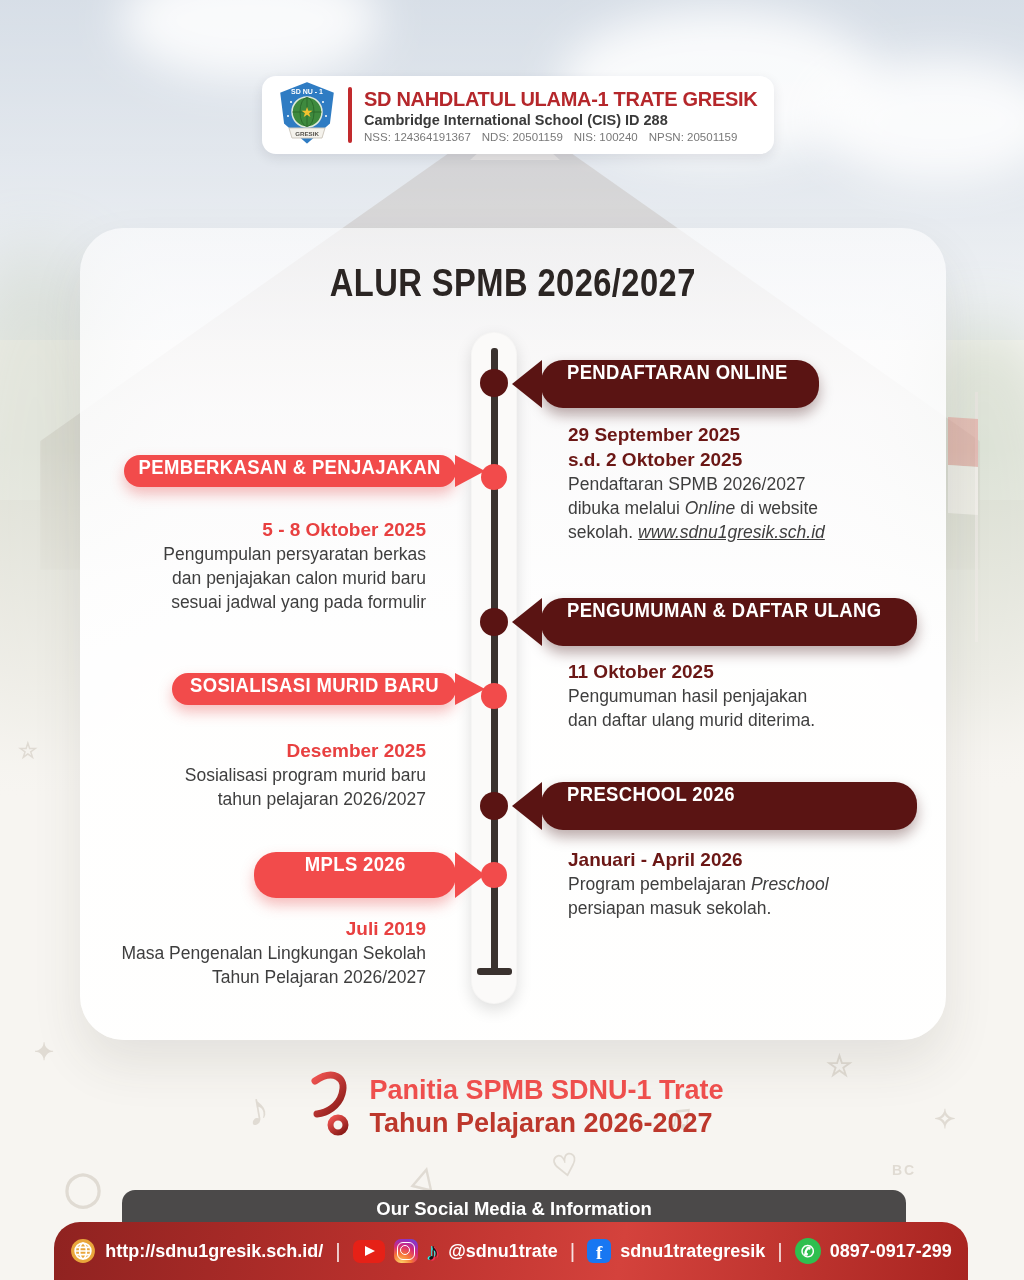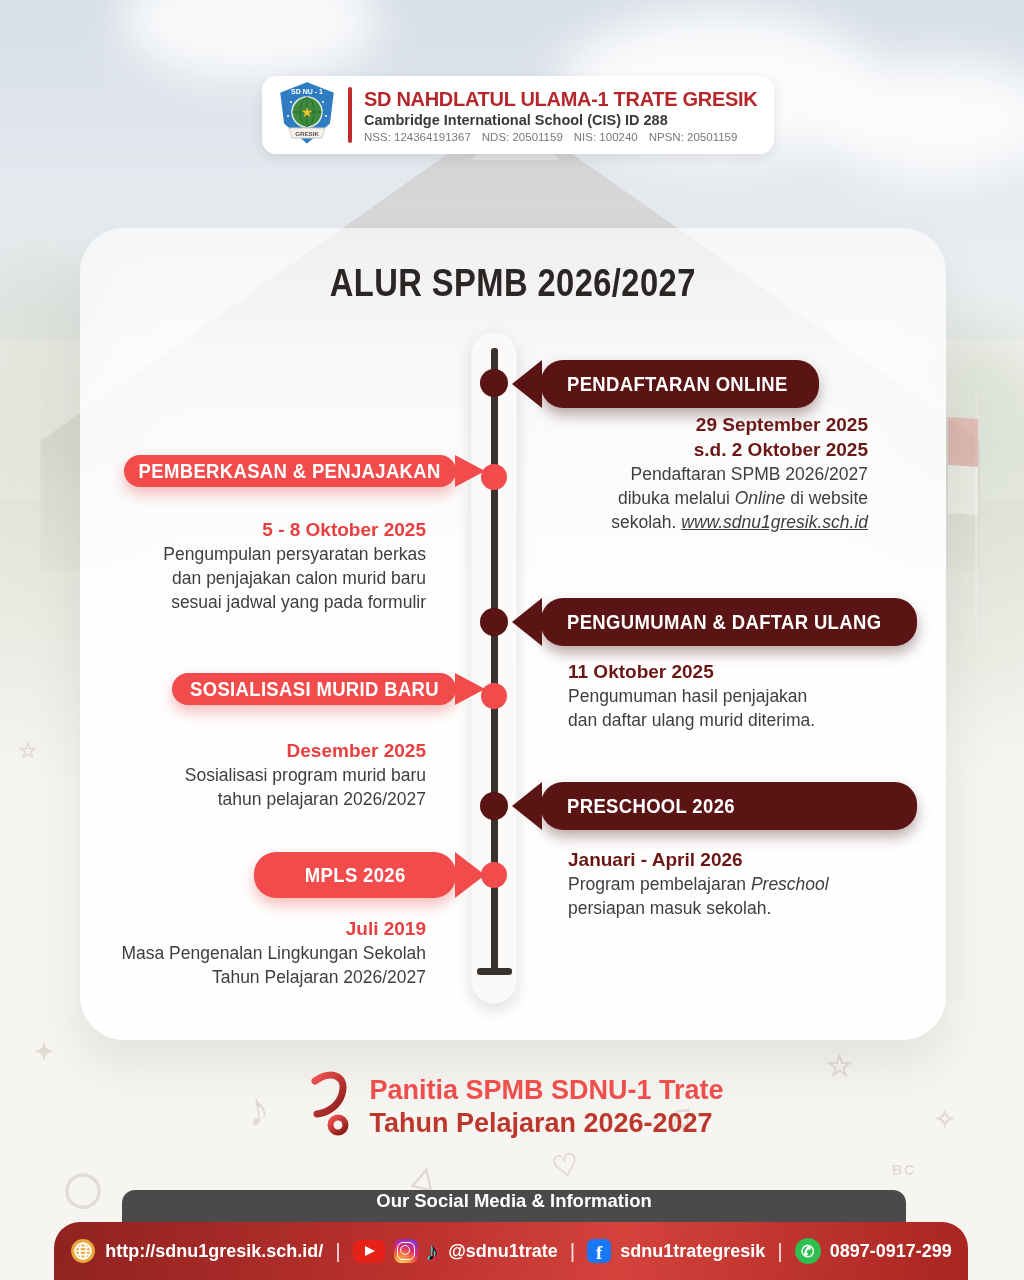--- a/index.html
+++ b/index.html
@@ -58,7 +58,7 @@
   .dot.red{width:26px;height:26px;background:var(--accent-red);}
 
   .banner{position:absolute;display:flex;align-items:stretch;}
-  .banner .rect{display:flex;align-items:center;color:#fff;font-weight:bold;}
+  .banner .rect{display:flex;align-items:flex-start;color:#fff;font-weight:bold;}
   .banner .label{display:inline-block;transform:scaleX(.88);transform-origin:left center;font-size:21px;letter-spacing:.4px;white-space:nowrap;}
   .banner.maroon .rect{background:var(--maroon);border-radius:22px;padding-left:26px;
     box-shadow:0 7px 14px rgba(60,12,12,.35);}

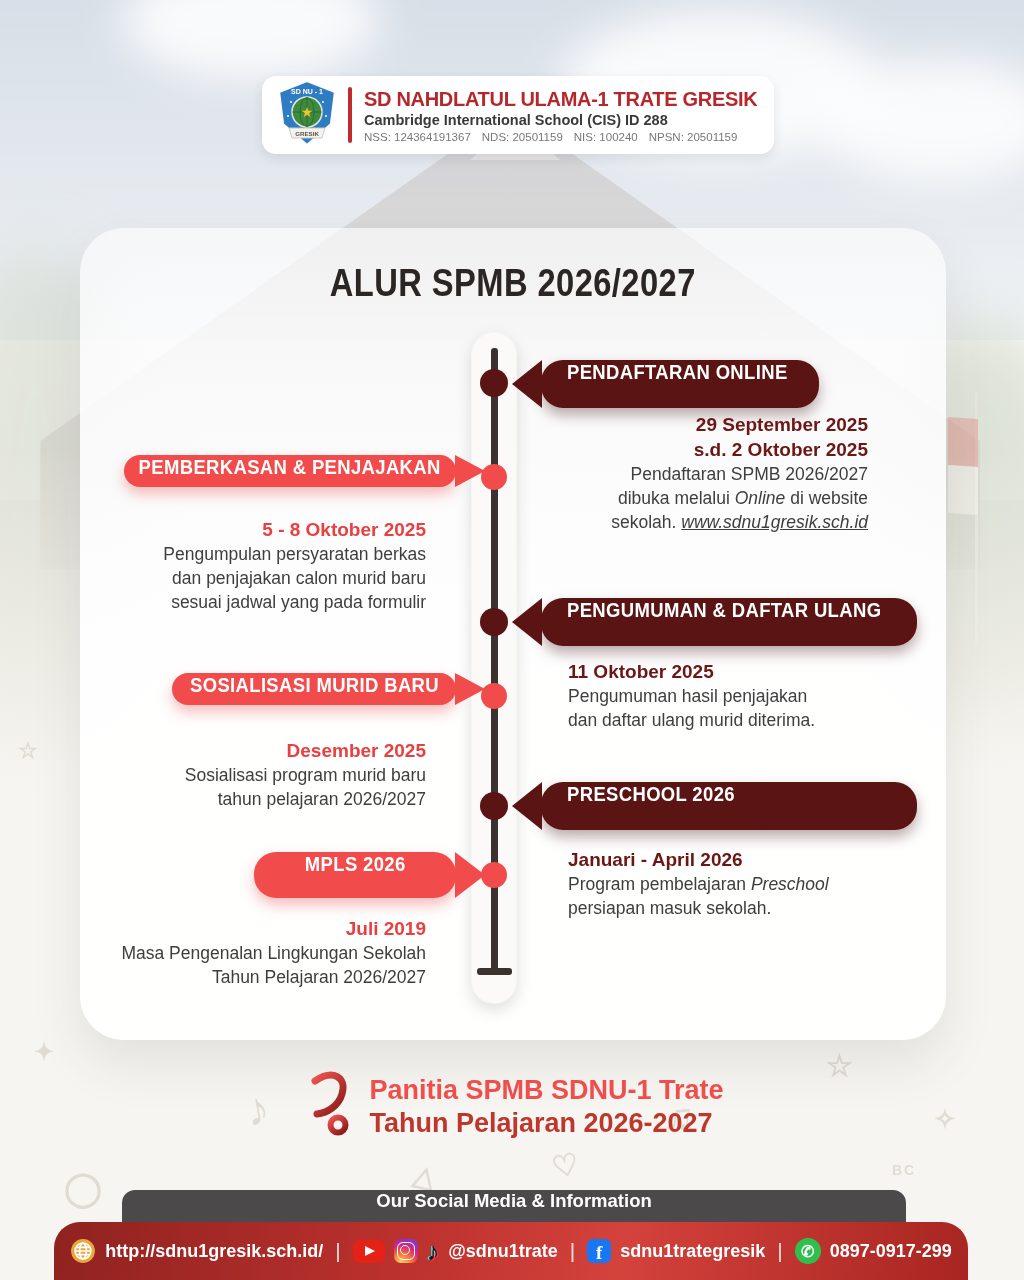--- a/index.html
+++ b/index.html
@@ -184,7 +184,7 @@
           <span class="label">PENDAFTARAN ONLINE</span>
         </span>
     </div>
-    <div class="txt left" style="left:488px;top:184px;width:300px;text-align:right;">
+    <div class="txt left" style="left:488px;top:194px;width:300px;">
       <div class="date m">29 September 2025</div>
       <div class="date m">s.d. 2 Oktober 2025</div>
       <div>Pendaftaran SPMB 2026/2027</div>

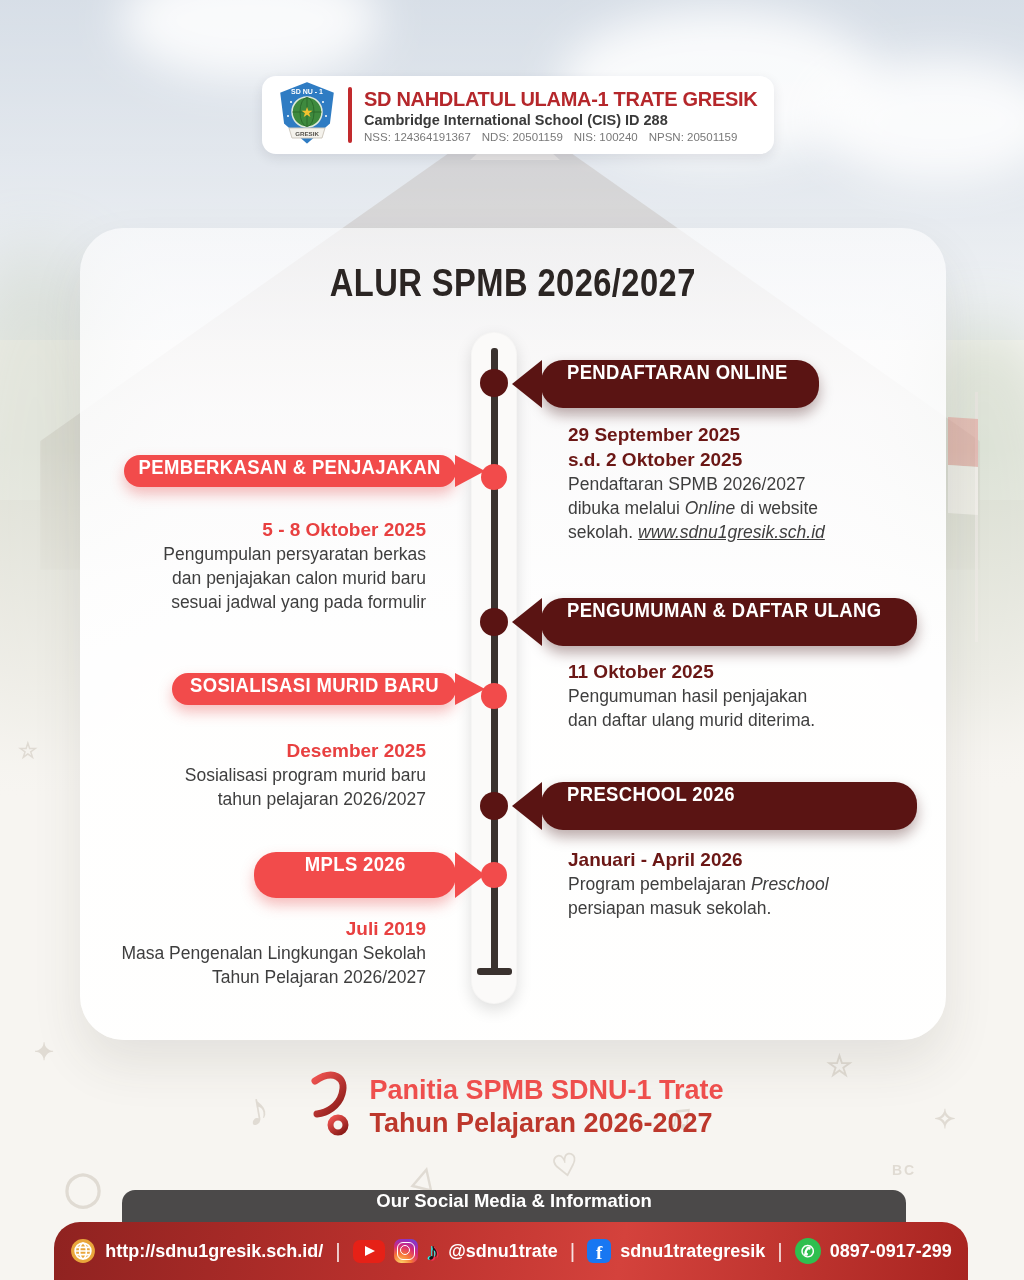--- a/index.html
+++ b/index.html
@@ -84,7 +84,7 @@
 
   
   .social-tab{position:absolute;left:122px;top:1190px;width:784px;height:44px;background:var(--social-gray);
-    border-radius:13px 13px 0 0;z-index:5;text-align:center;color:#fff;font-weight:bold;font-size:18.5px;box-sizing:border-box;}
+    border-radius:13px 13px 0 0;z-index:5;text-align:center;color:#fff;font-weight:bold;font-size:18.5px;padding-top:8px;box-sizing:border-box;}
   .red-bar{position:absolute;left:54px;top:1222px;width:914px;height:58px;border-radius:26px 26px 0 0;z-index:6;
     background:linear-gradient(100deg,#8f2220 0%,#bb312d 38%,#d4423c 62%,#a82521 100%);
     display:flex;align-items:center;justify-content:center;gap:9px;color:#fff;font-weight:bold;font-size:18px;}

